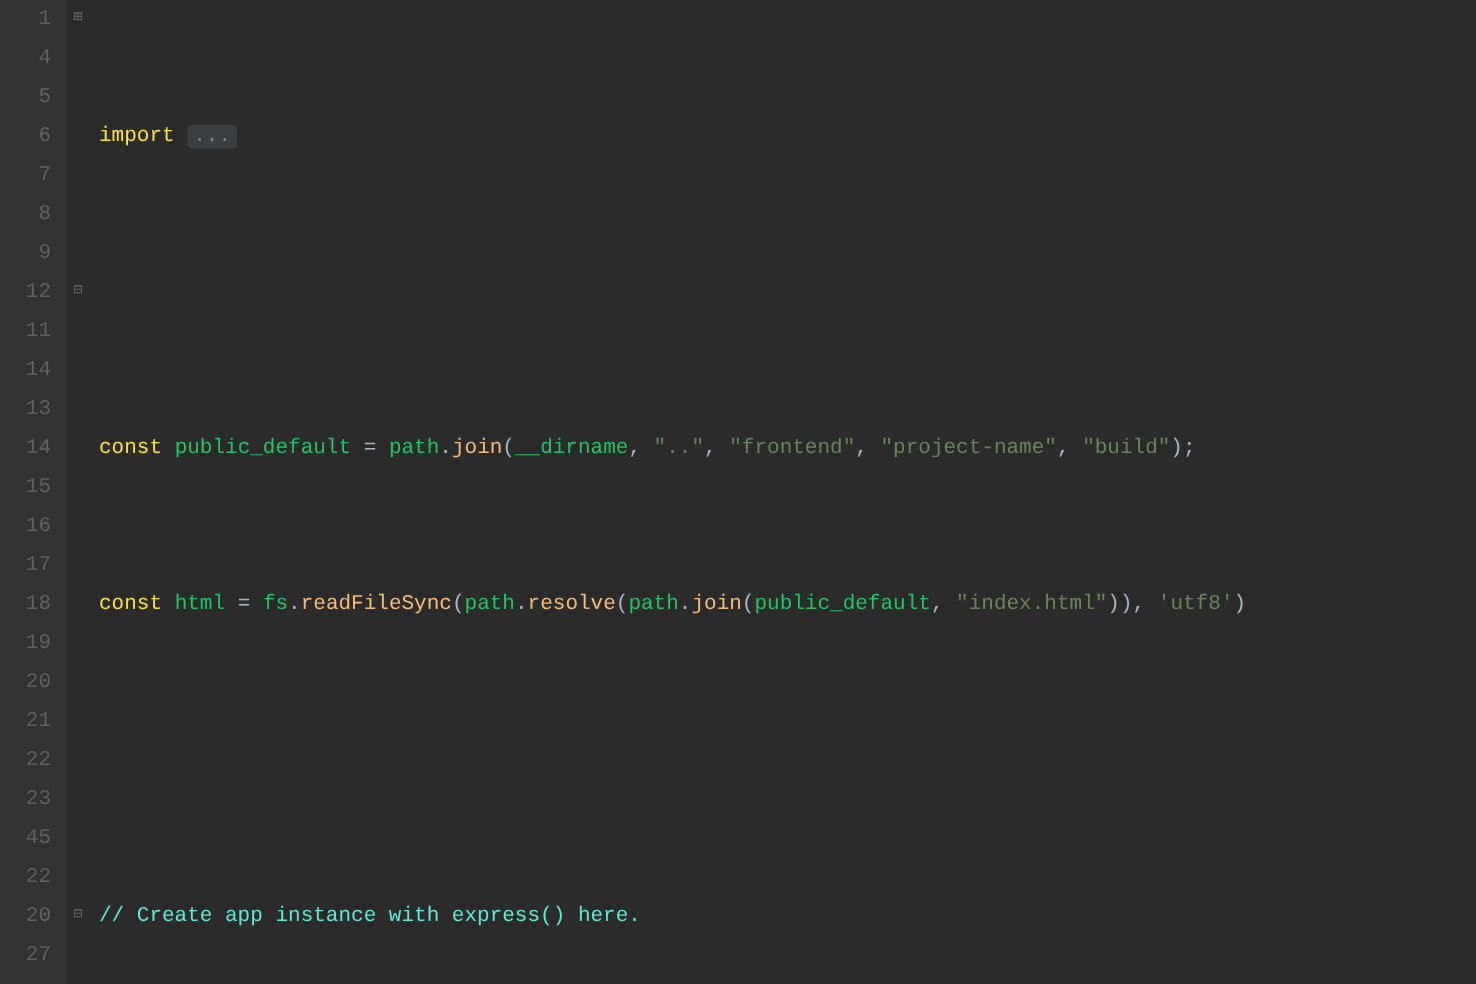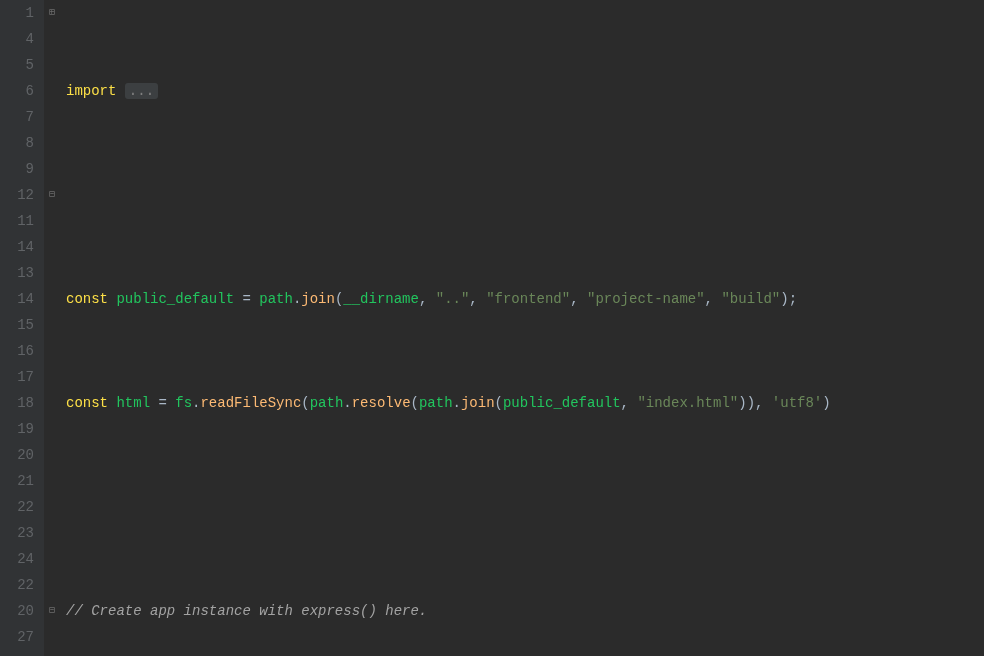--- a/index.html
+++ b/index.html
@@ -95,7 +95,7 @@
     <div class="ln">21</div>
     <div class="ln">22</div>
     <div class="ln">23</div>
-    <div class="ln">24</div>
+    <div class="ln">45</div>
     <div class="ln">22</div>
     <div class="ln">20</div>
     <div class="ln">27</div>

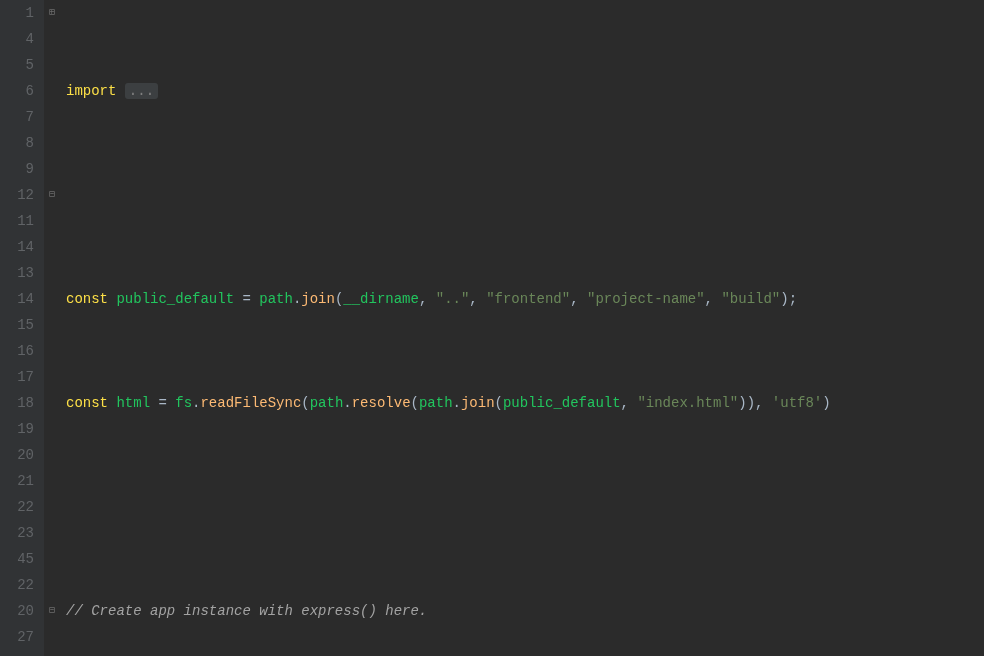--- a/index.html
+++ b/index.html
@@ -60,7 +60,7 @@
   .ident{ color: #22c55e; }           
   .fn   { color: #fdba74; }           
   .str  { color: #6a8759; }
-  .cmt  { color: #a3a3a3; font-style: italic; }
+  .cmt  { color: #5eead4; }
   .folded {
     background: #3c3f41;
     color: #808080;

